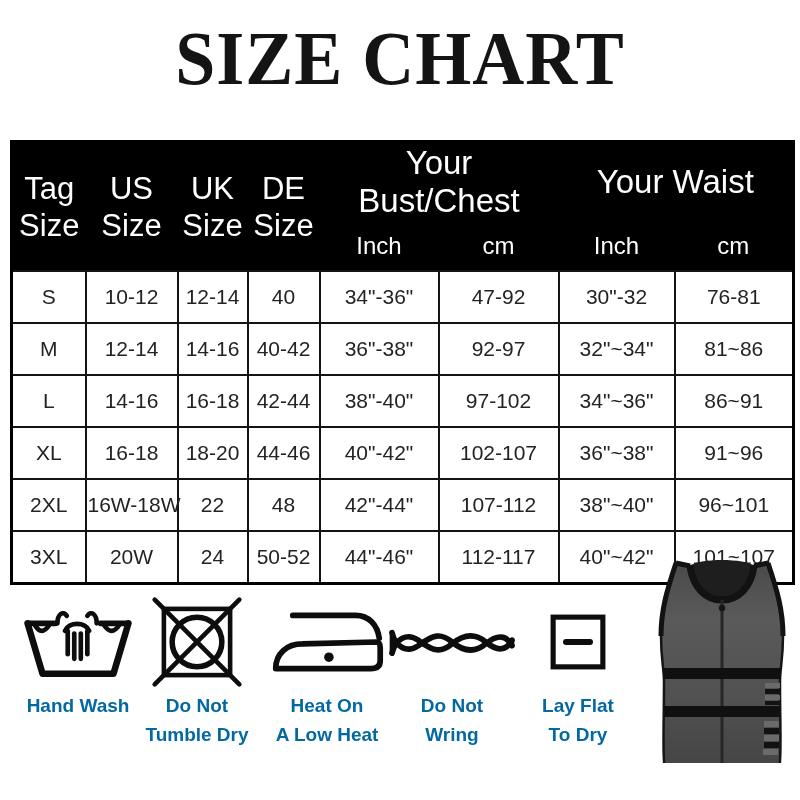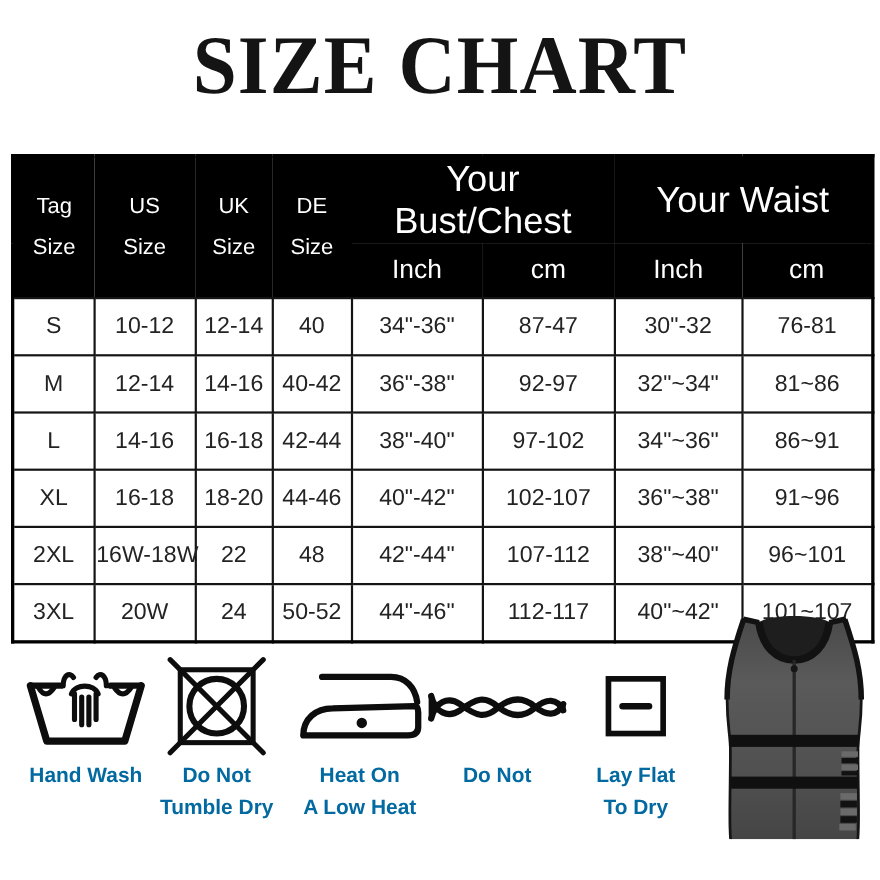--- a/index.html
+++ b/index.html
@@ -16,7 +16,7 @@
               border-collapse:collapse;table-layout:fixed;border:3px solid #000;}
   .size-table thead th{background:#000;color:#fff;font-weight:400;border:0;
                        text-align:center;vertical-align:middle;}
-  .th-stack{font-size:20px;line-height:37px;}
+  .th-stack{font-size:31px;line-height:37px;}
   .th-stack span{display:block;}
   th.group{font-size:33px;height:46px;}
   th.sub{font-size:24px;height:47px;}

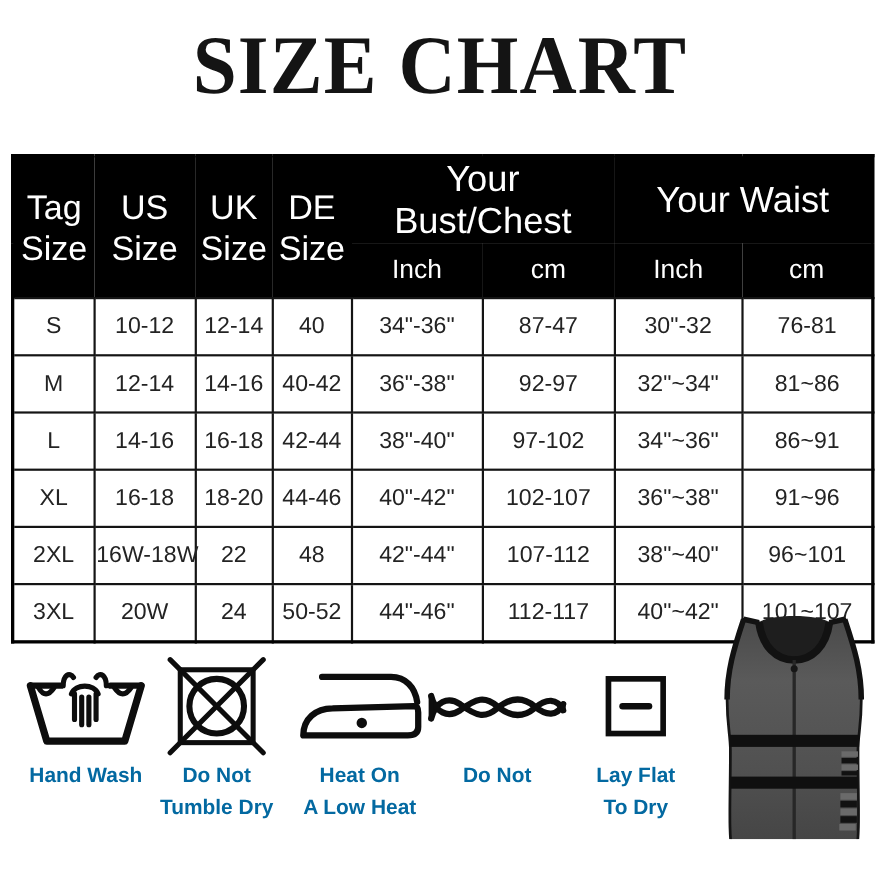--- a/index.html
+++ b/index.html
@@ -88,7 +88,7 @@
           <td>12-14</td>
           <td>40</td>
           <td>34"-36"</td>
-          <td>87-47</td>
+          <td>47-92</td>
           <td>30"-32</td>
           <td>76-81</td>
         </tr>

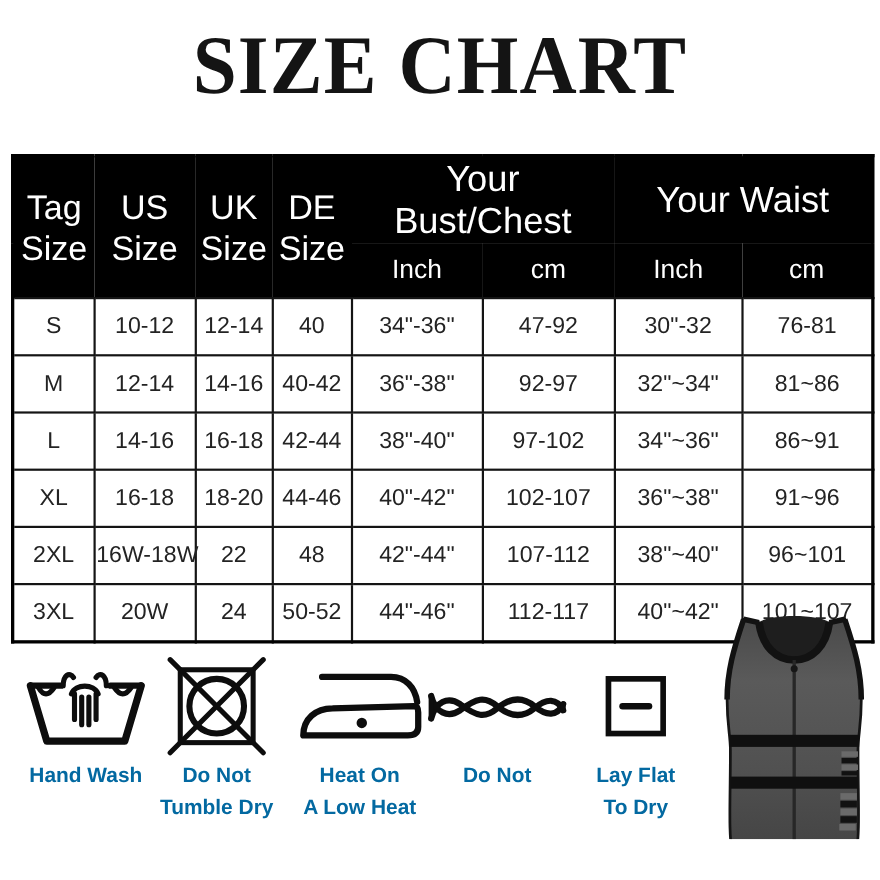--- a/index.html
+++ b/index.html
@@ -208,6 +208,7 @@
     </div>
     <div class="care-label">
       <span>Do Not</span>
+      <span>Wring</span>
     </div>
   </div>
 

